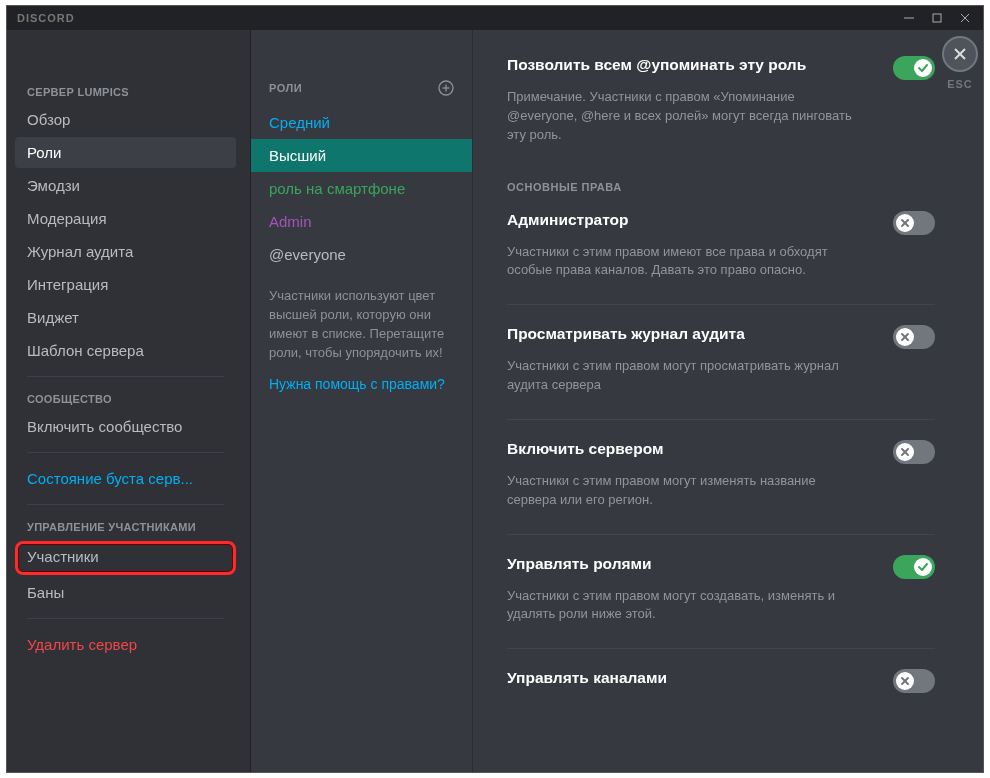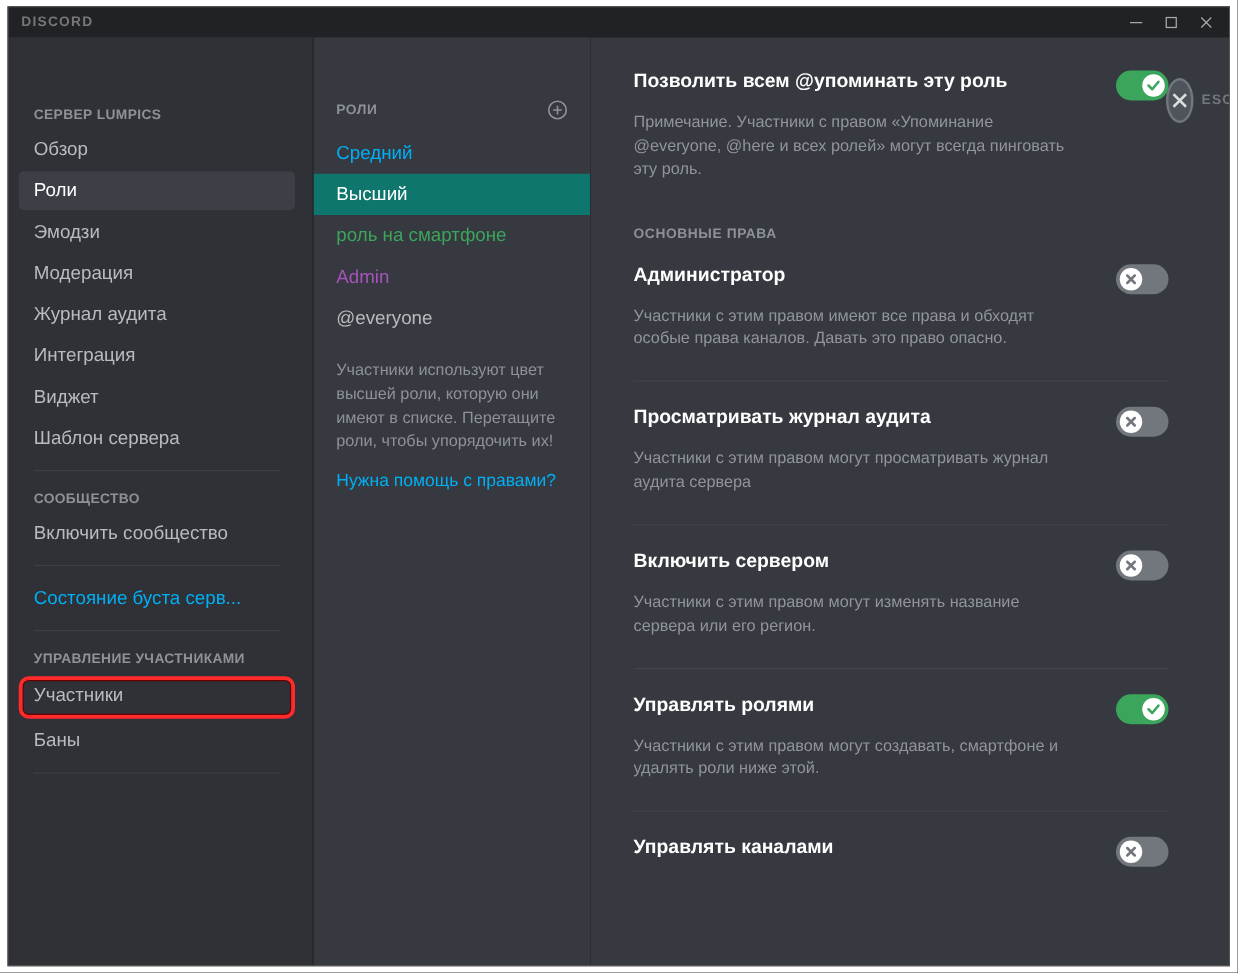--- a/index.html
+++ b/index.html
@@ -93,8 +93,8 @@
   .toggle.off .knob svg { stroke: #72767d; }
   
   .esc-block {
-    position: absolute; top: 32px; right: -4px; width: 54px;
-    display: flex; flex-direction: row; align-items: center; gap: 6px;
+    position: absolute; top: 6px; right: -4px; width: 54px;
+    display: flex; flex-direction: column; align-items: center; gap: 6px;
   }
   .esc-circle {
     width: 36px; height: 36px; border: 2px solid #72767d; border-radius: 50%;

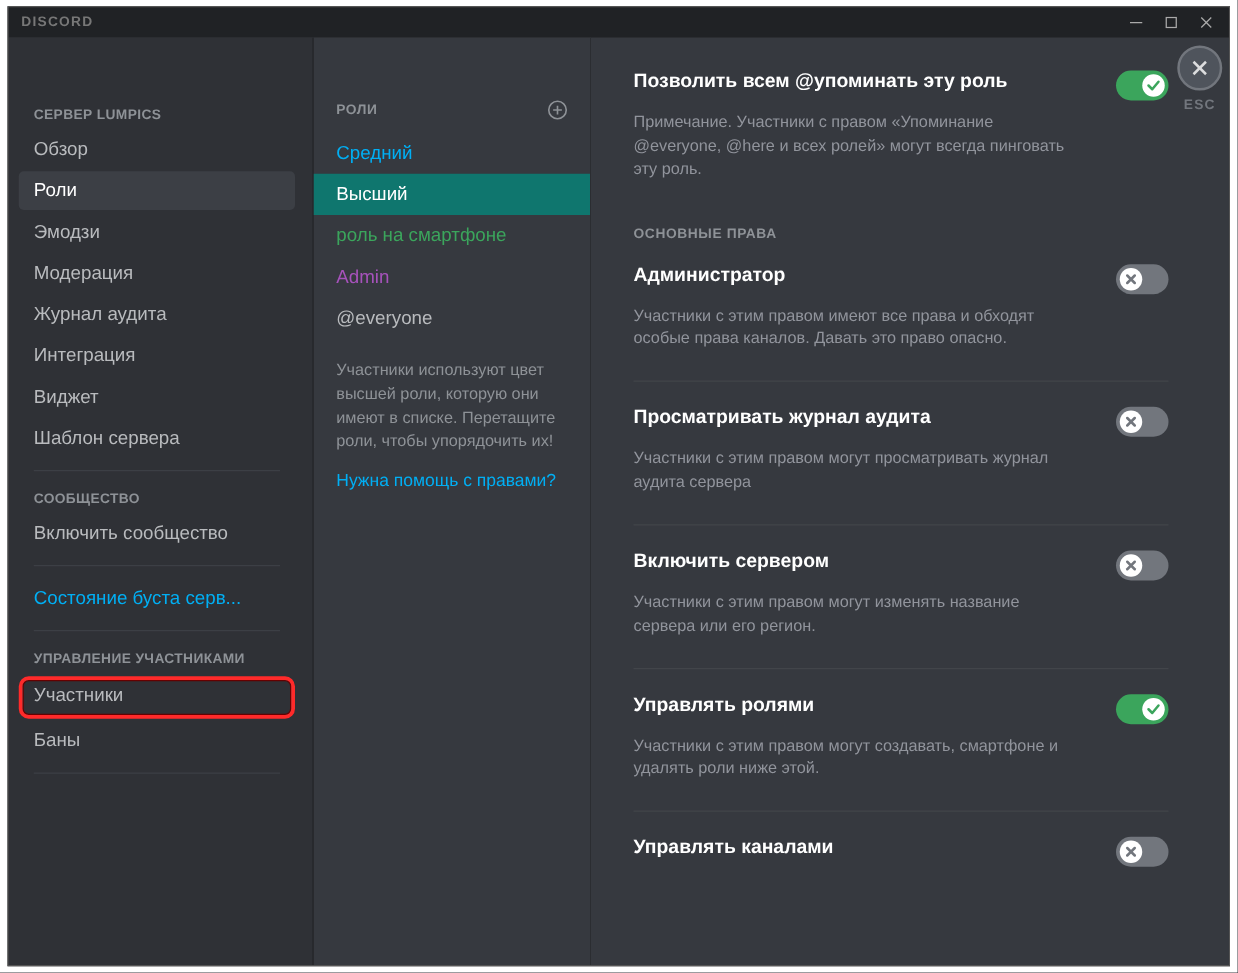--- a/index.html
+++ b/index.html
@@ -261,7 +261,7 @@
               </div>
           </div>
         </div>
-        <div class="perm-desc">Участники с этим правом могут создавать, смартфоне и удалять роли ниже этой.</div>
+        <div class="perm-desc">Участники с этим правом могут создавать, изменять и удалять роли ниже этой.</div>
       </div>
       <div class="perm-divider"></div>
 

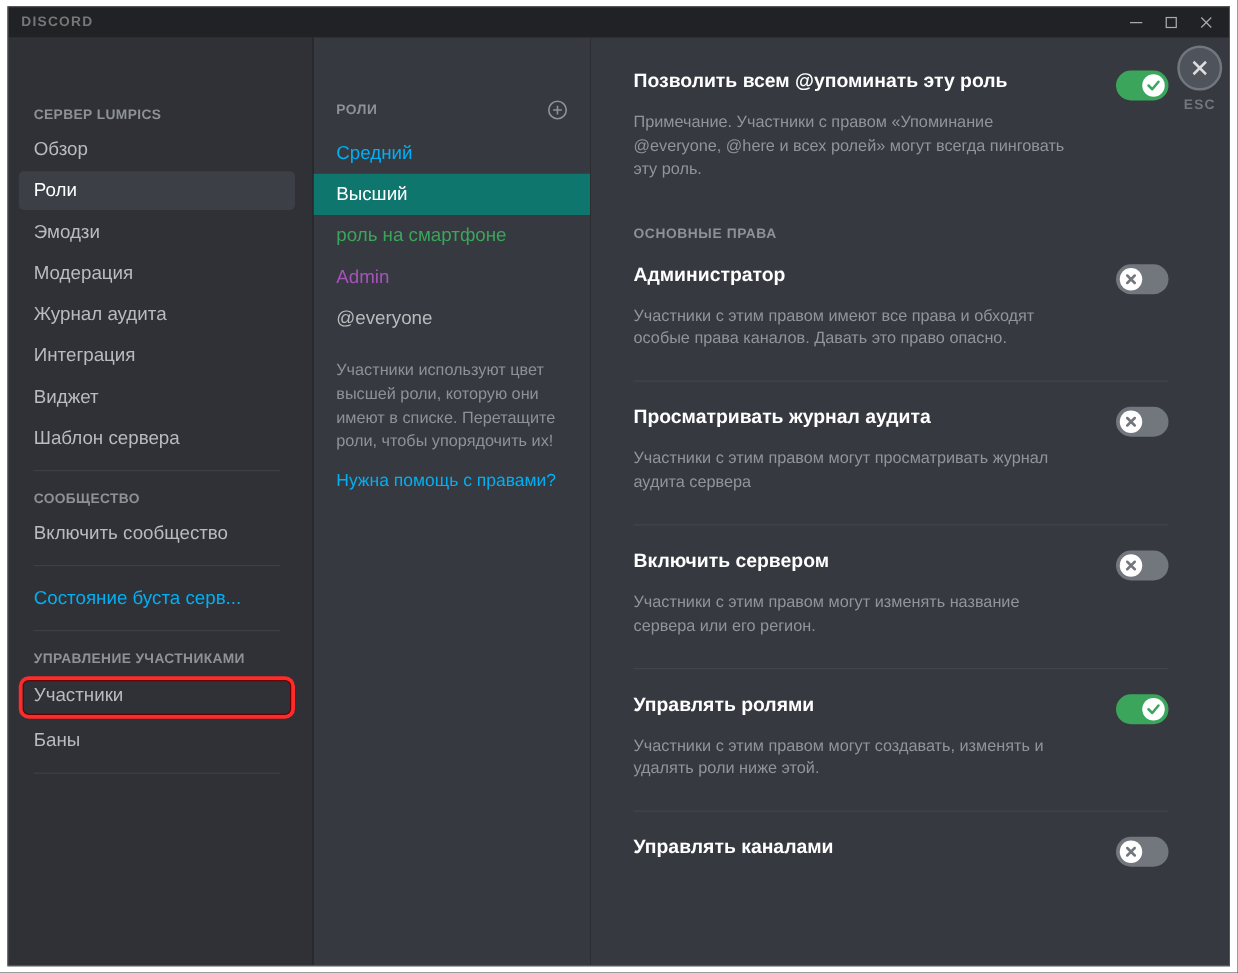--- a/index.html
+++ b/index.html
@@ -153,6 +153,7 @@
       <div class="highlight-box">Участники</div>
       <div class="sidebar-item">Баны</div>
       <div class="sidebar-divider"></div>
+      <div class="sidebar-item danger">Удалить сервер</div>
     </div>
 
     <div class="roles-col">

